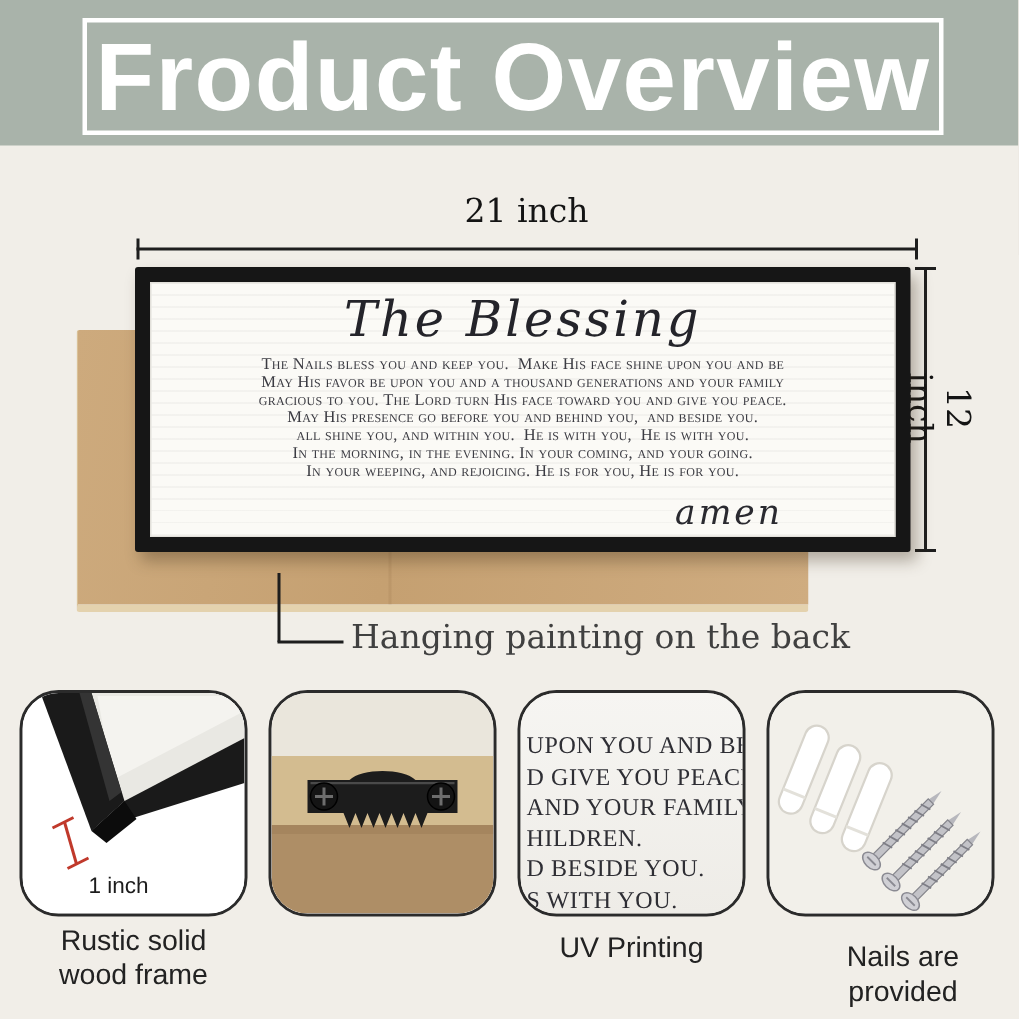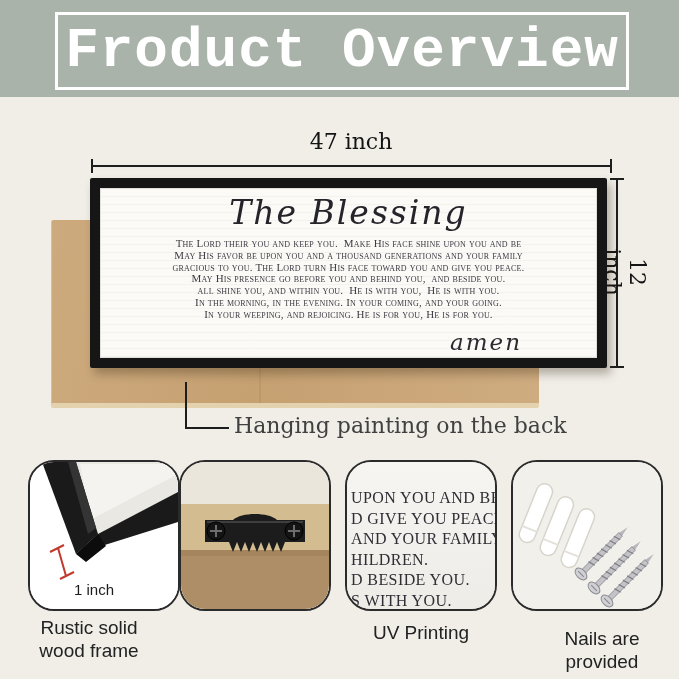--- a/index.html
+++ b/index.html
@@ -10,8 +10,8 @@
   .banner{position:absolute;left:0;top:0;width:679px;height:97px;background:#a9b3aa;}
   .banner-box{position:absolute;left:55px;top:12px;width:568px;height:72px;border:3px solid #ffffff;
     display:flex;align-items:center;justify-content:center;}
-  .banner-title{color:#ffffff;font-size:56px;font-weight:bold;letter-spacing:1px;white-space:nowrap;
-    font-family:Liberation Mono, monospace;}
+  .banner-title{color:#ffffff;font-size:64px;font-weight:bold;letter-spacing:1px;white-space:nowrap;
+    font-family:Liberation Sans, sans-serif;}
 
   
   .dim-label{position:absolute;font-family:"DejaVu Serif",serif;color:#141414;font-size:22px;}

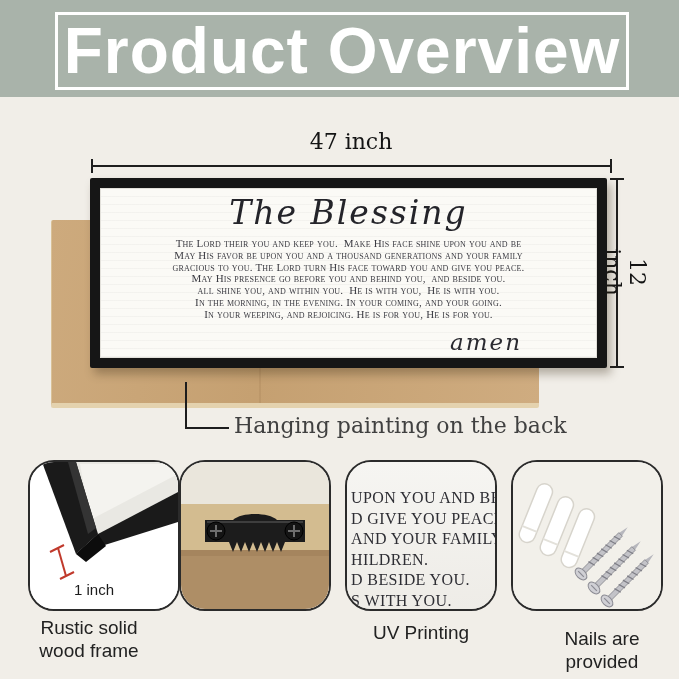--- a/index.html
+++ b/index.html
@@ -75,7 +75,7 @@
     </div>
   </div>
 
-  <div class="dim-label dim-label-top">47 inch</div>
+  <div class="dim-label dim-label-top">21 inch</div>
   <div class="dim-h"></div>
 
   <div class="dim-v"></div>

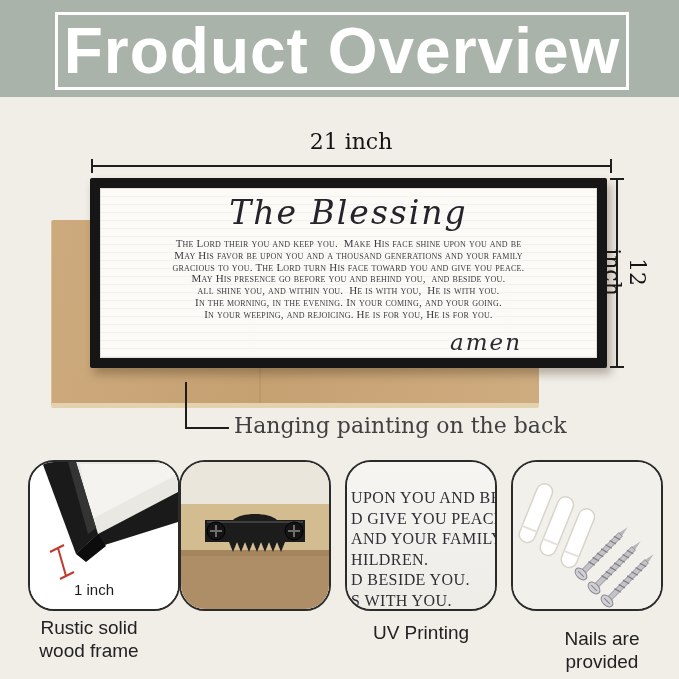--- a/index.html
+++ b/index.html
@@ -89,7 +89,7 @@
     <div class="panel">
       <div class="sign-title">The Blessing</div>
       <div class="sign-lines">
-        <div class="sign-line">The Lord their you and keep you.  Make His face shine upon you and be</div>
+        <div class="sign-line">The Nails bless you and keep you.  Make His face shine upon you and be</div>
         <div class="sign-line">May His favor be upon you and a thousand generations and your family</div>
         <div class="sign-line">gracious to you. The Lord turn His face toward you and give you peace.</div>
         <div class="sign-line">May His presence go before you and behind you,  and beside you.</div>

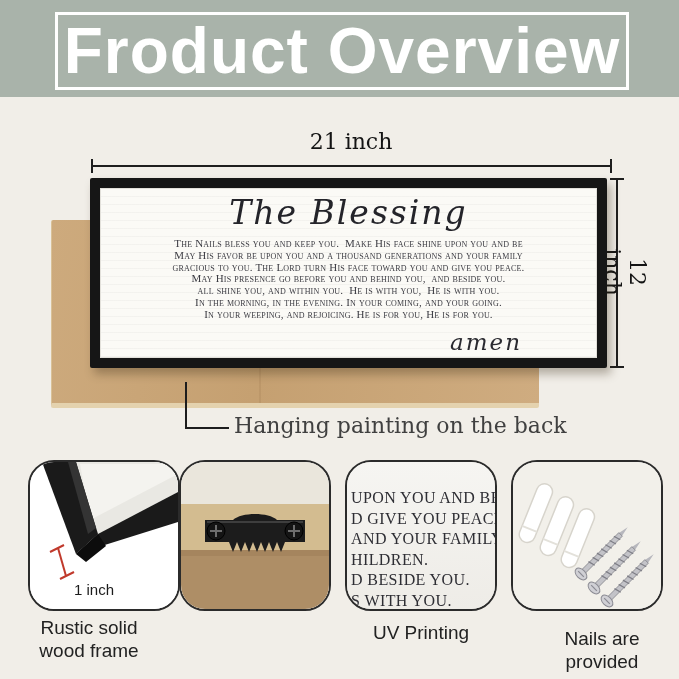--- a/index.html
+++ b/index.html
@@ -53,7 +53,7 @@
   
   .card{position:absolute;top:460px;width:152px;height:151px;border:2.5px solid #2b2b2b;
     border-radius:26px;overflow:hidden;background:#ffffff;box-sizing:border-box;}
-  .card1{left:28px;text-align:center;}.card2{left:179px;}.card3{left:345px;}.card4{left:511px;}
+  .card1{left:13px;text-align:center;}.card2{left:179px;}.card3{left:345px;}.card4{left:511px;}
   .card svg{display:block;}
   .caption{position:absolute;top:616px;width:152px;text-align:center;font-size:19px;line-height:1.22;
     color:#222222;white-space:pre-line;font-family:"Liberation Sans",sans-serif;}

